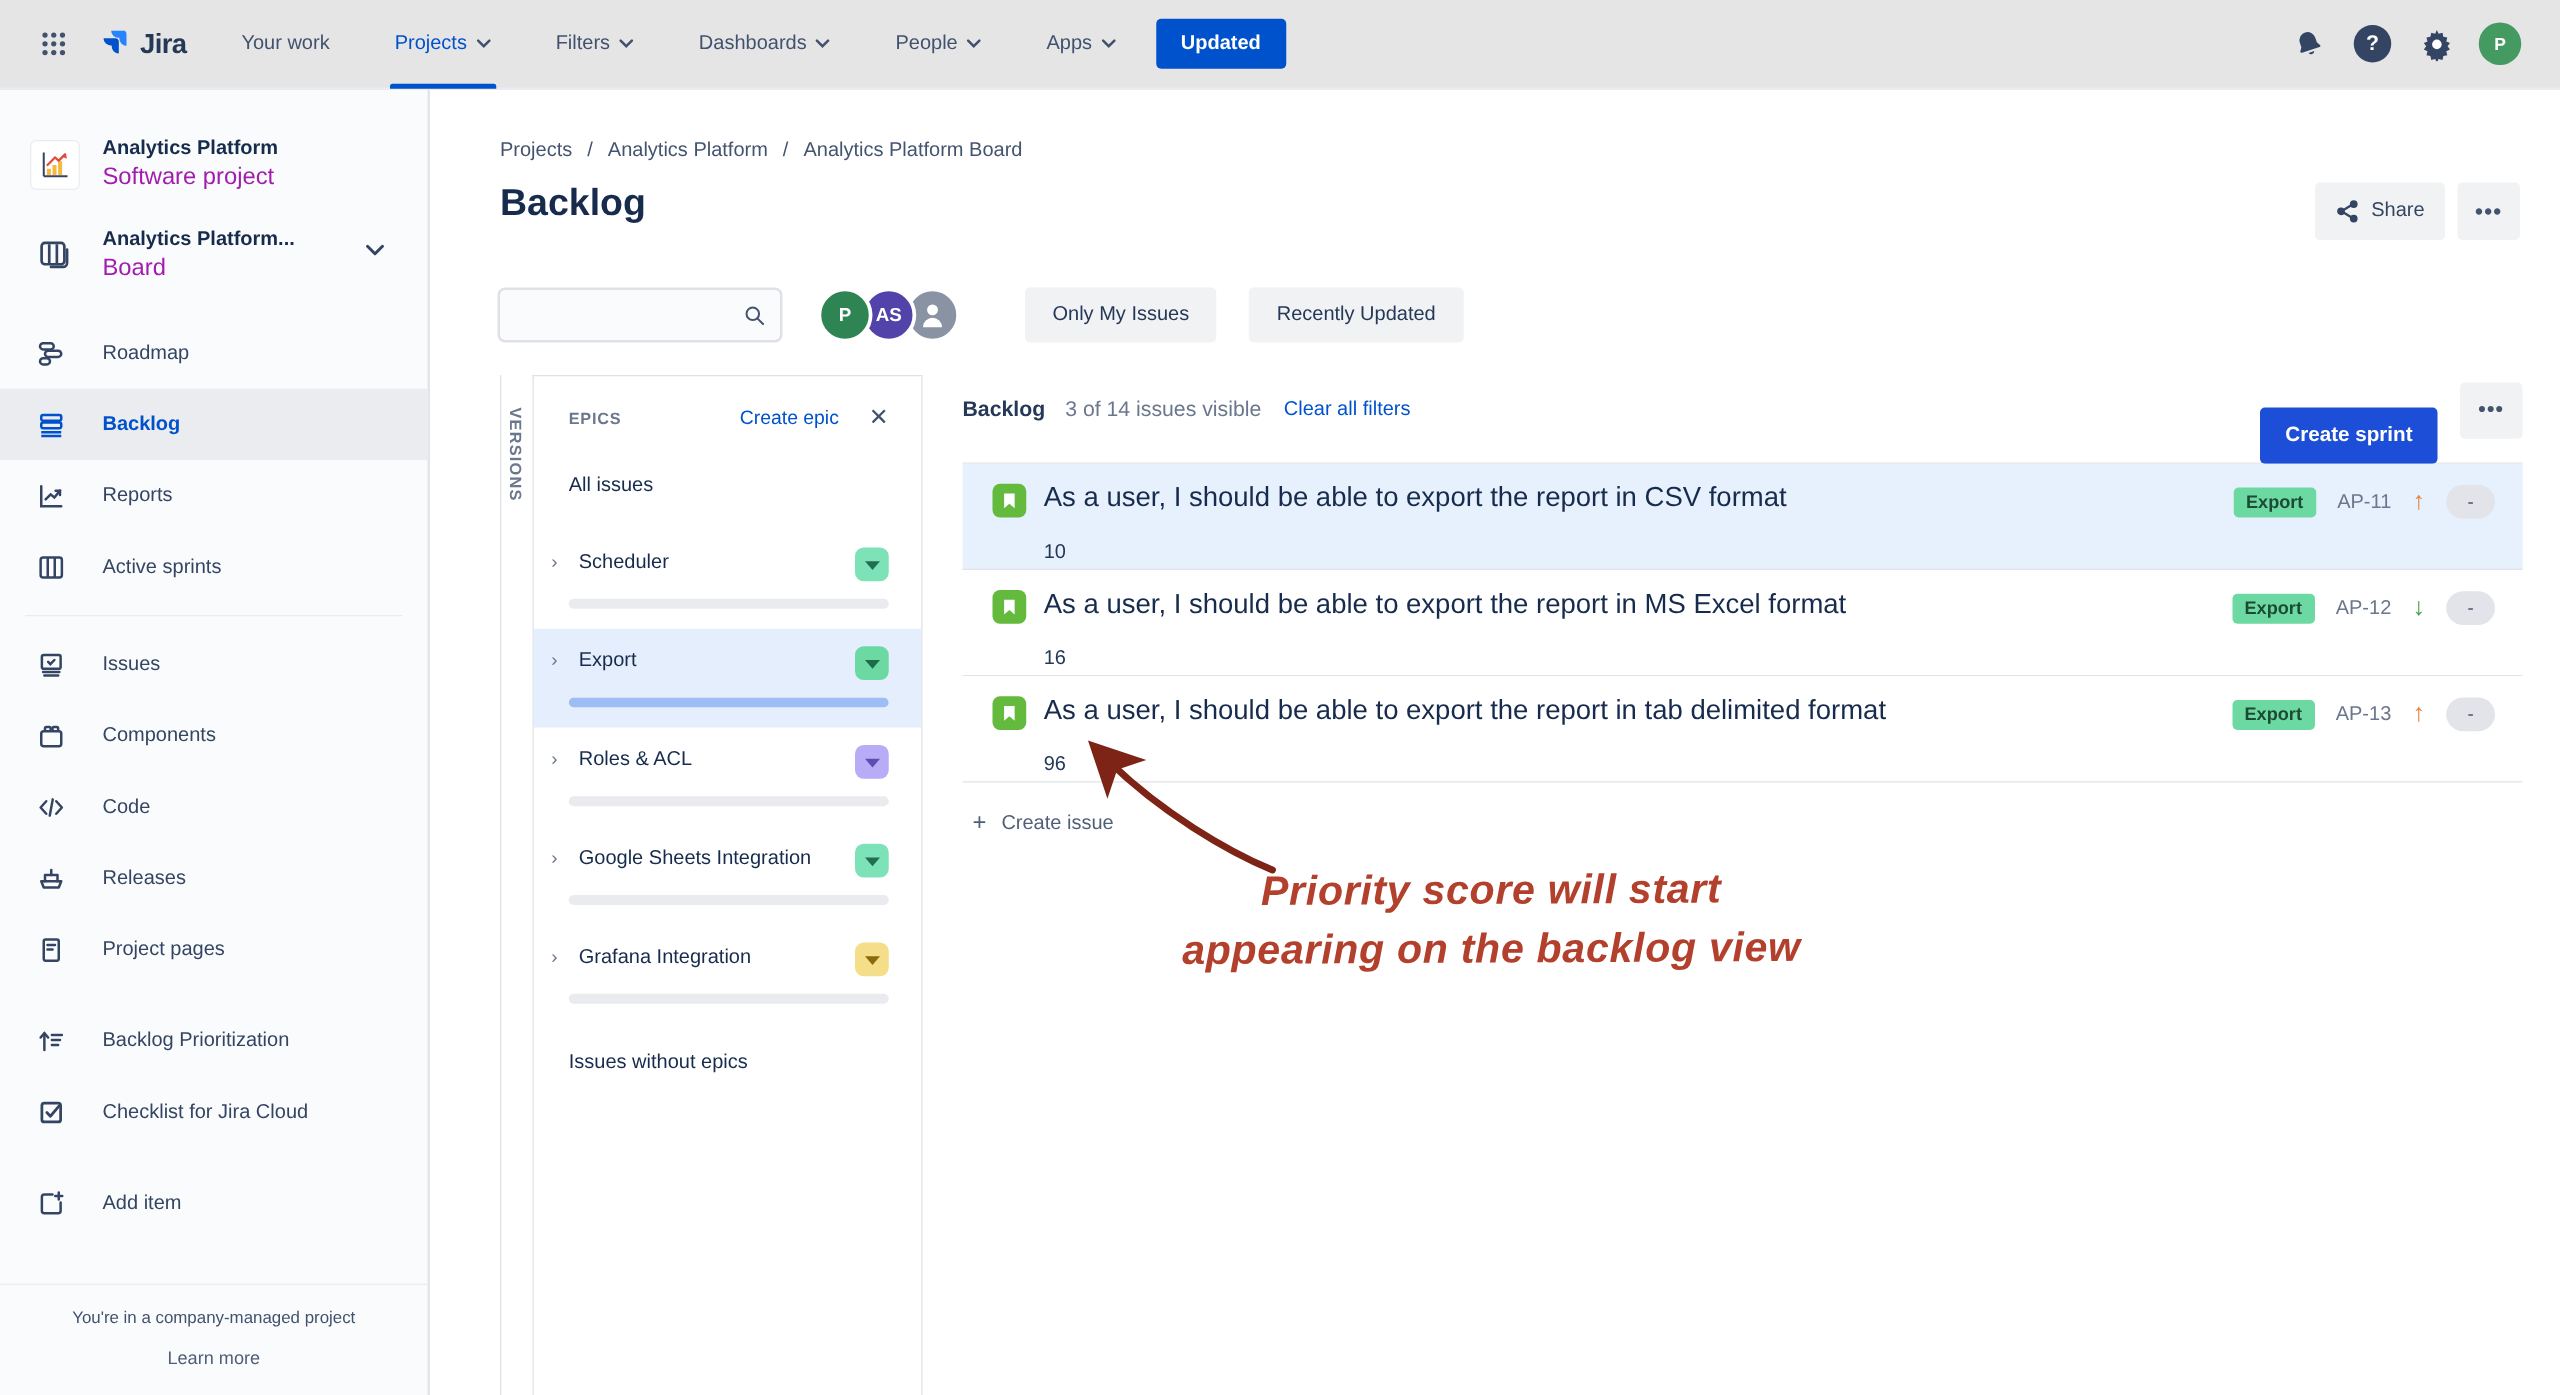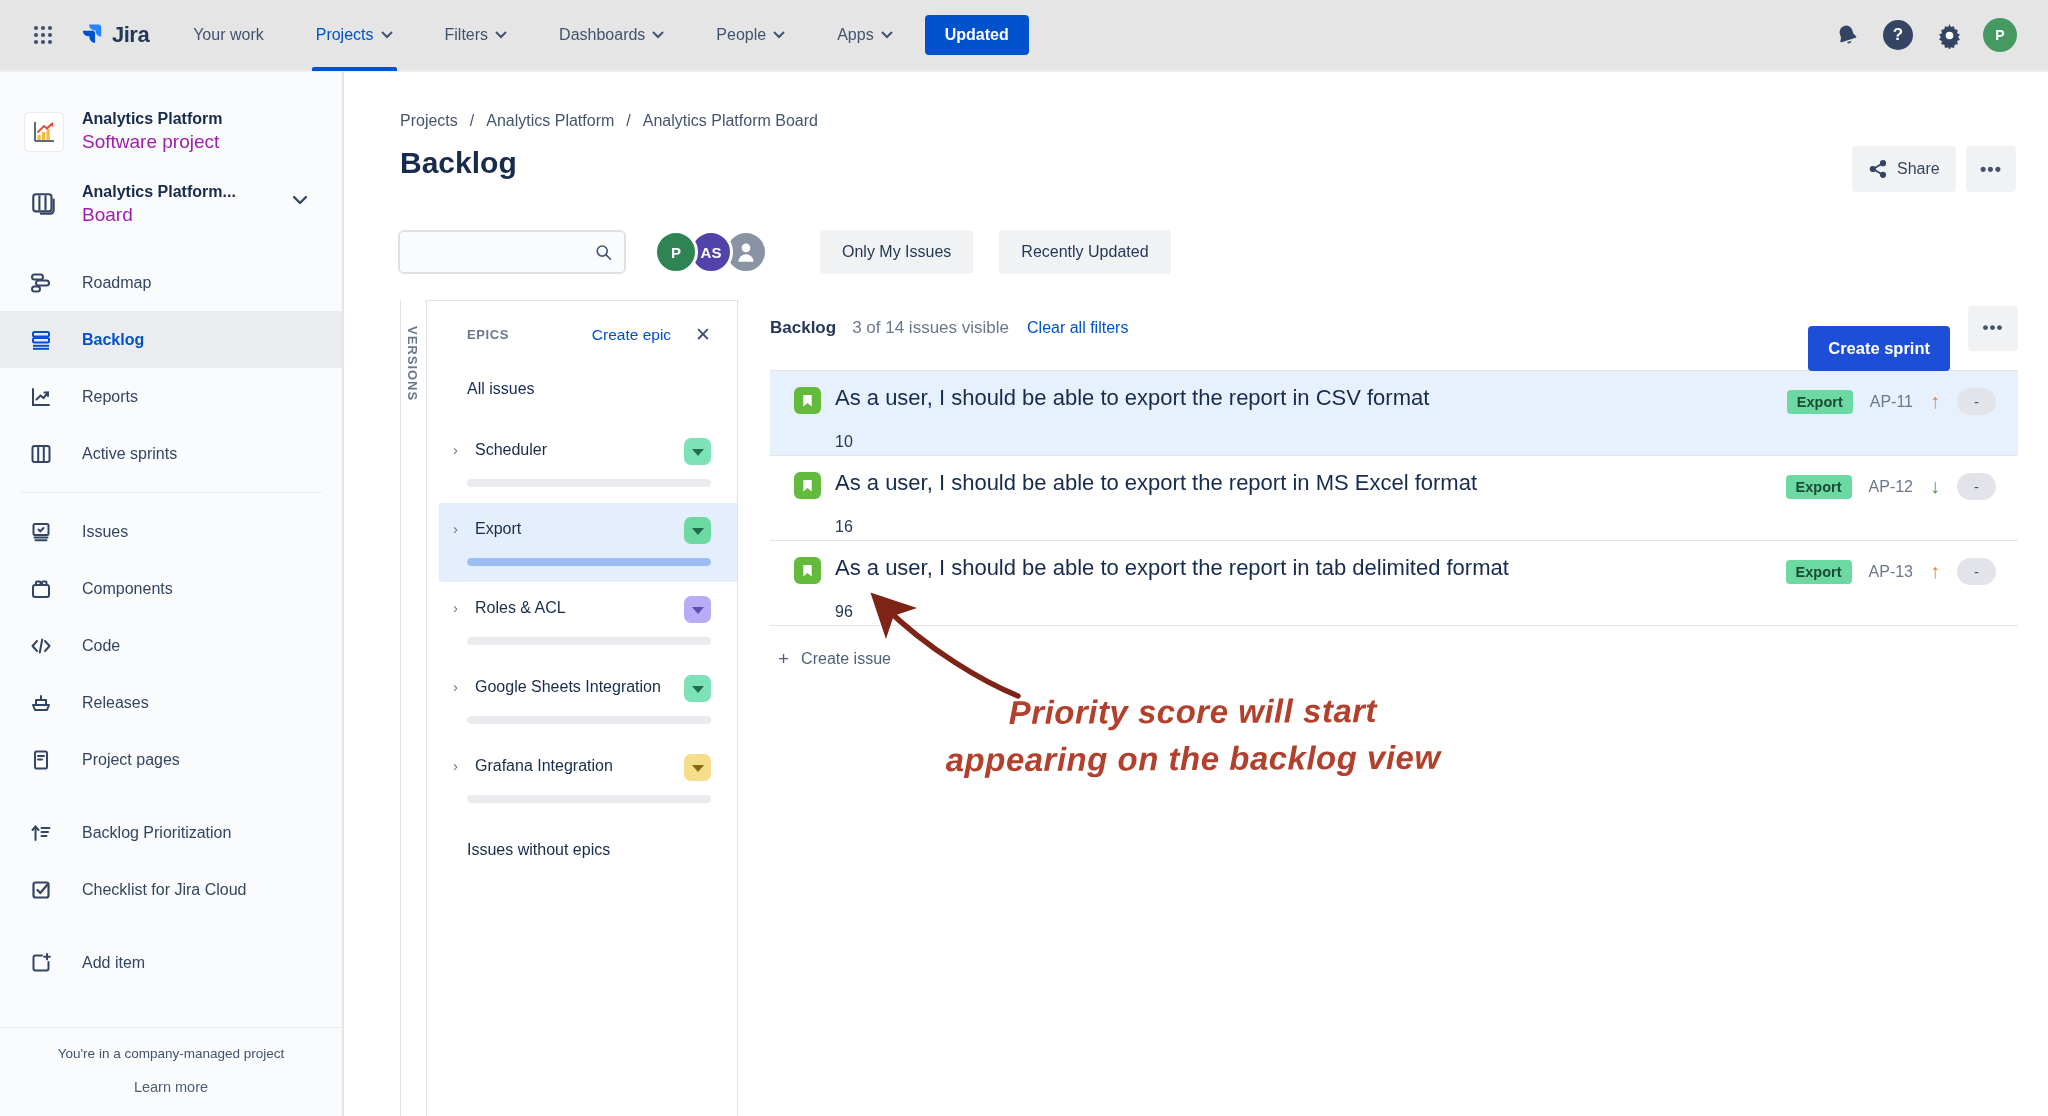--- a/index.html
+++ b/index.html
@@ -87,7 +87,7 @@
   .versions-label { writing-mode:vertical-rl; font-size:13px; font-weight:700; color:#6B778C; letter-spacing:1px;
              margin-top:26px; margin-left:4px; }
   .epics-panel { position:absolute; left:426px; top:300px; width:312px; height:816px; background:#fff;
-             border:1px solid #DFE1E6; border-bottom:none; padding:24px 26px 0 40px; }
+             border:1px solid #DFE1E6; border-bottom:none; padding:24px 26px 0 28px; }
   .epics-head { display:flex; align-items:center; margin-bottom:26px; }
   .epics-title { font-size:13px; font-weight:700; color:#6B778C; letter-spacing:0.6px; flex:1; }
   .epics-create { font-size:15.5px; color:#0052CC; cursor:pointer; margin-right:24px; }

